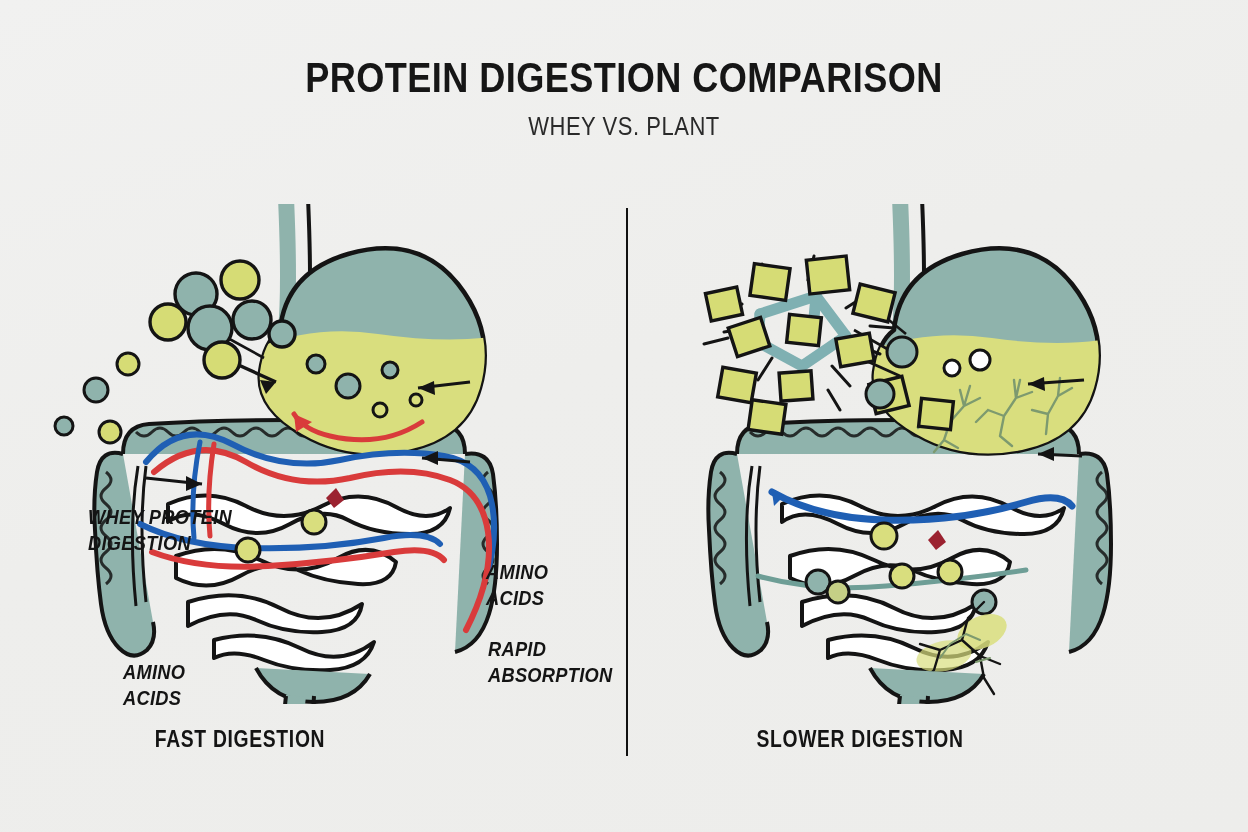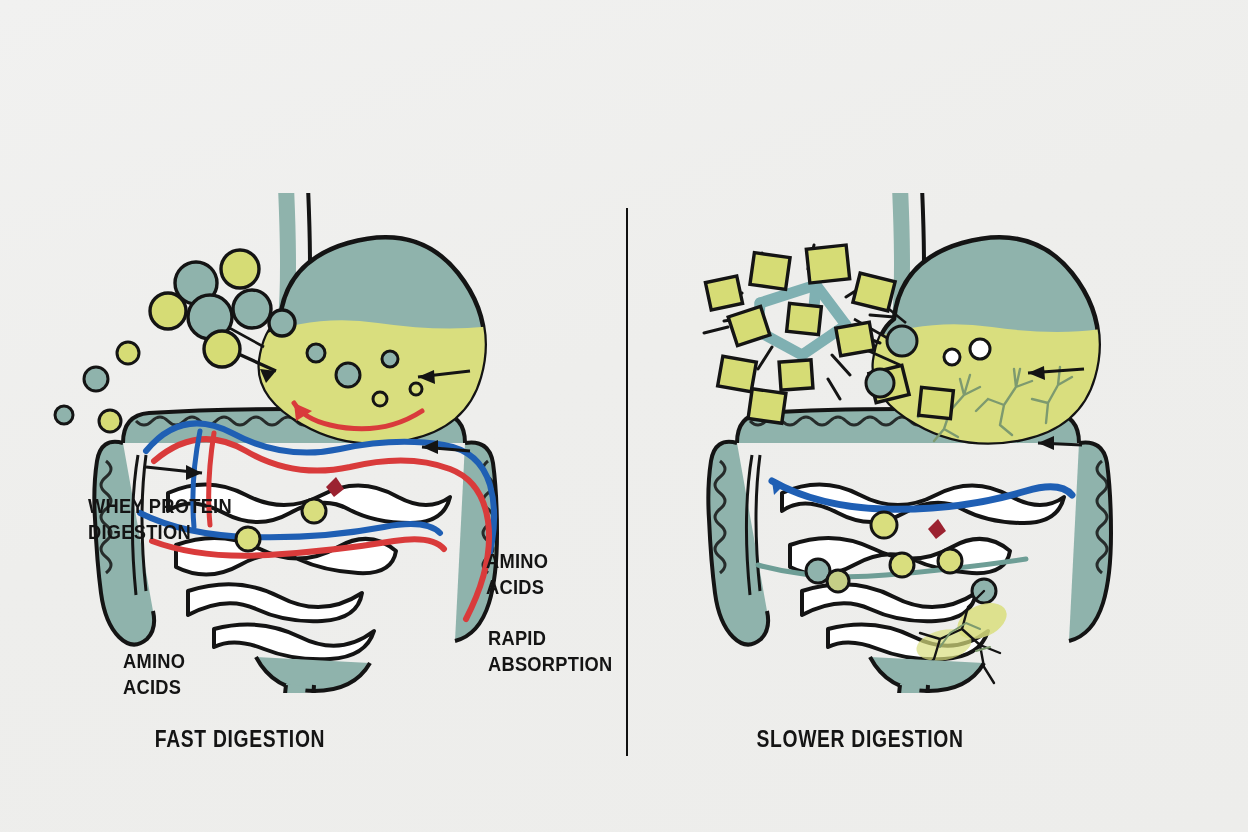--- a/index.html
+++ b/index.html
@@ -110,6 +110,10 @@
 
 <div id="poster">
 
+  <div class="header">
+    <div class="title">PROTEIN DIGESTION COMPARISON</div>
+    <div class="subtitle">WHEY VS. PLANT</div>
+  </div>
 
   <div class="divider"></div>
 

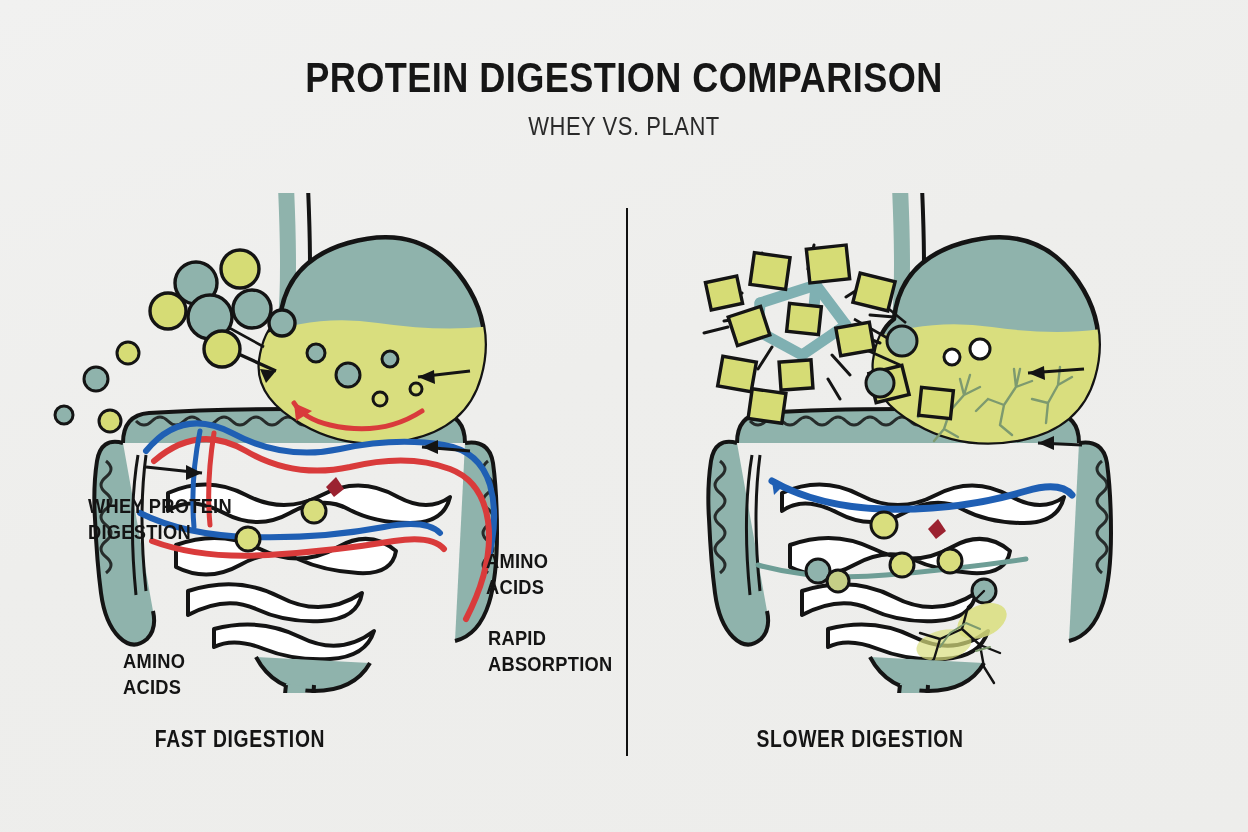--- a/index.html
+++ b/index.html
@@ -57,9 +57,10 @@
   
   .panel {
     position: absolute;
-    top: 193px;
+    top: 204px;
     width: 600px;
     height: 600px;
+    font-style: italic;
   }
   .panel-left  { left: 18px; }
   .panel-right { left: 632px; }

